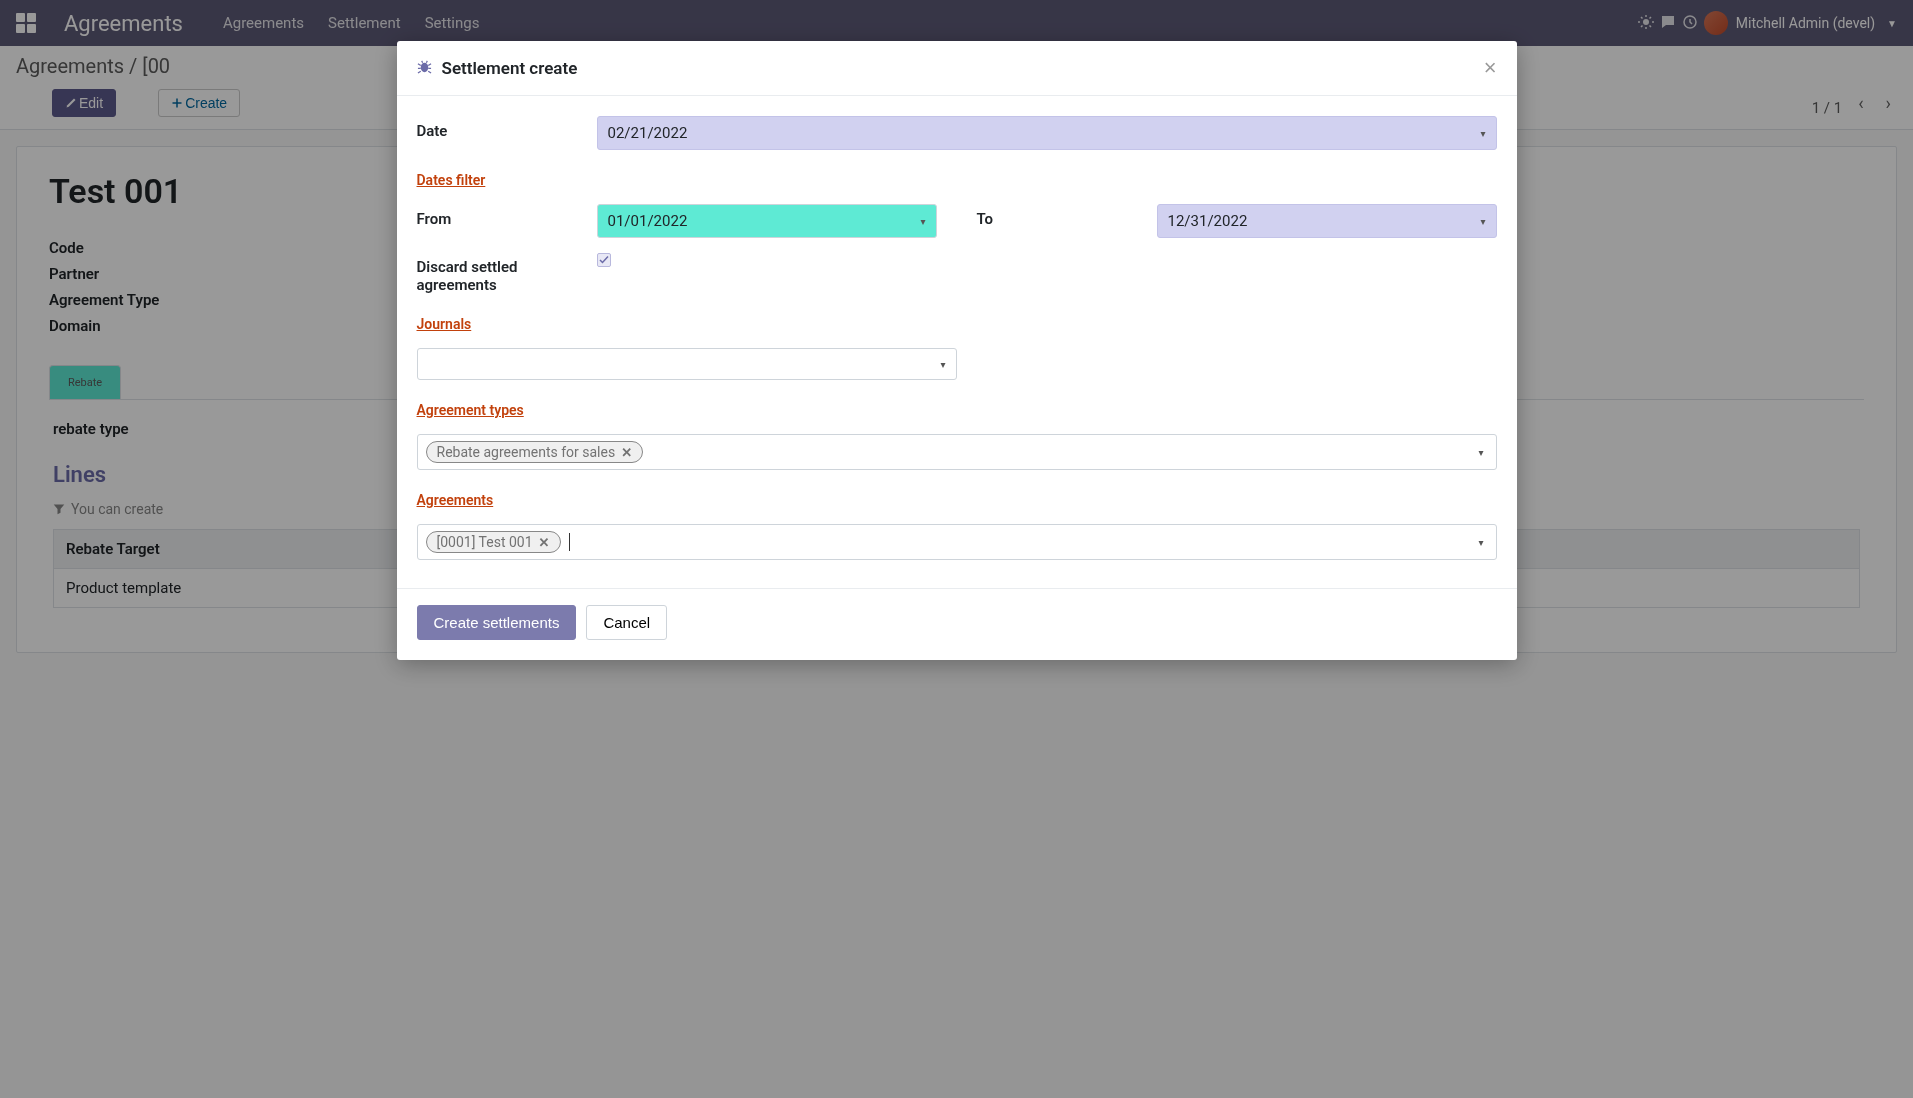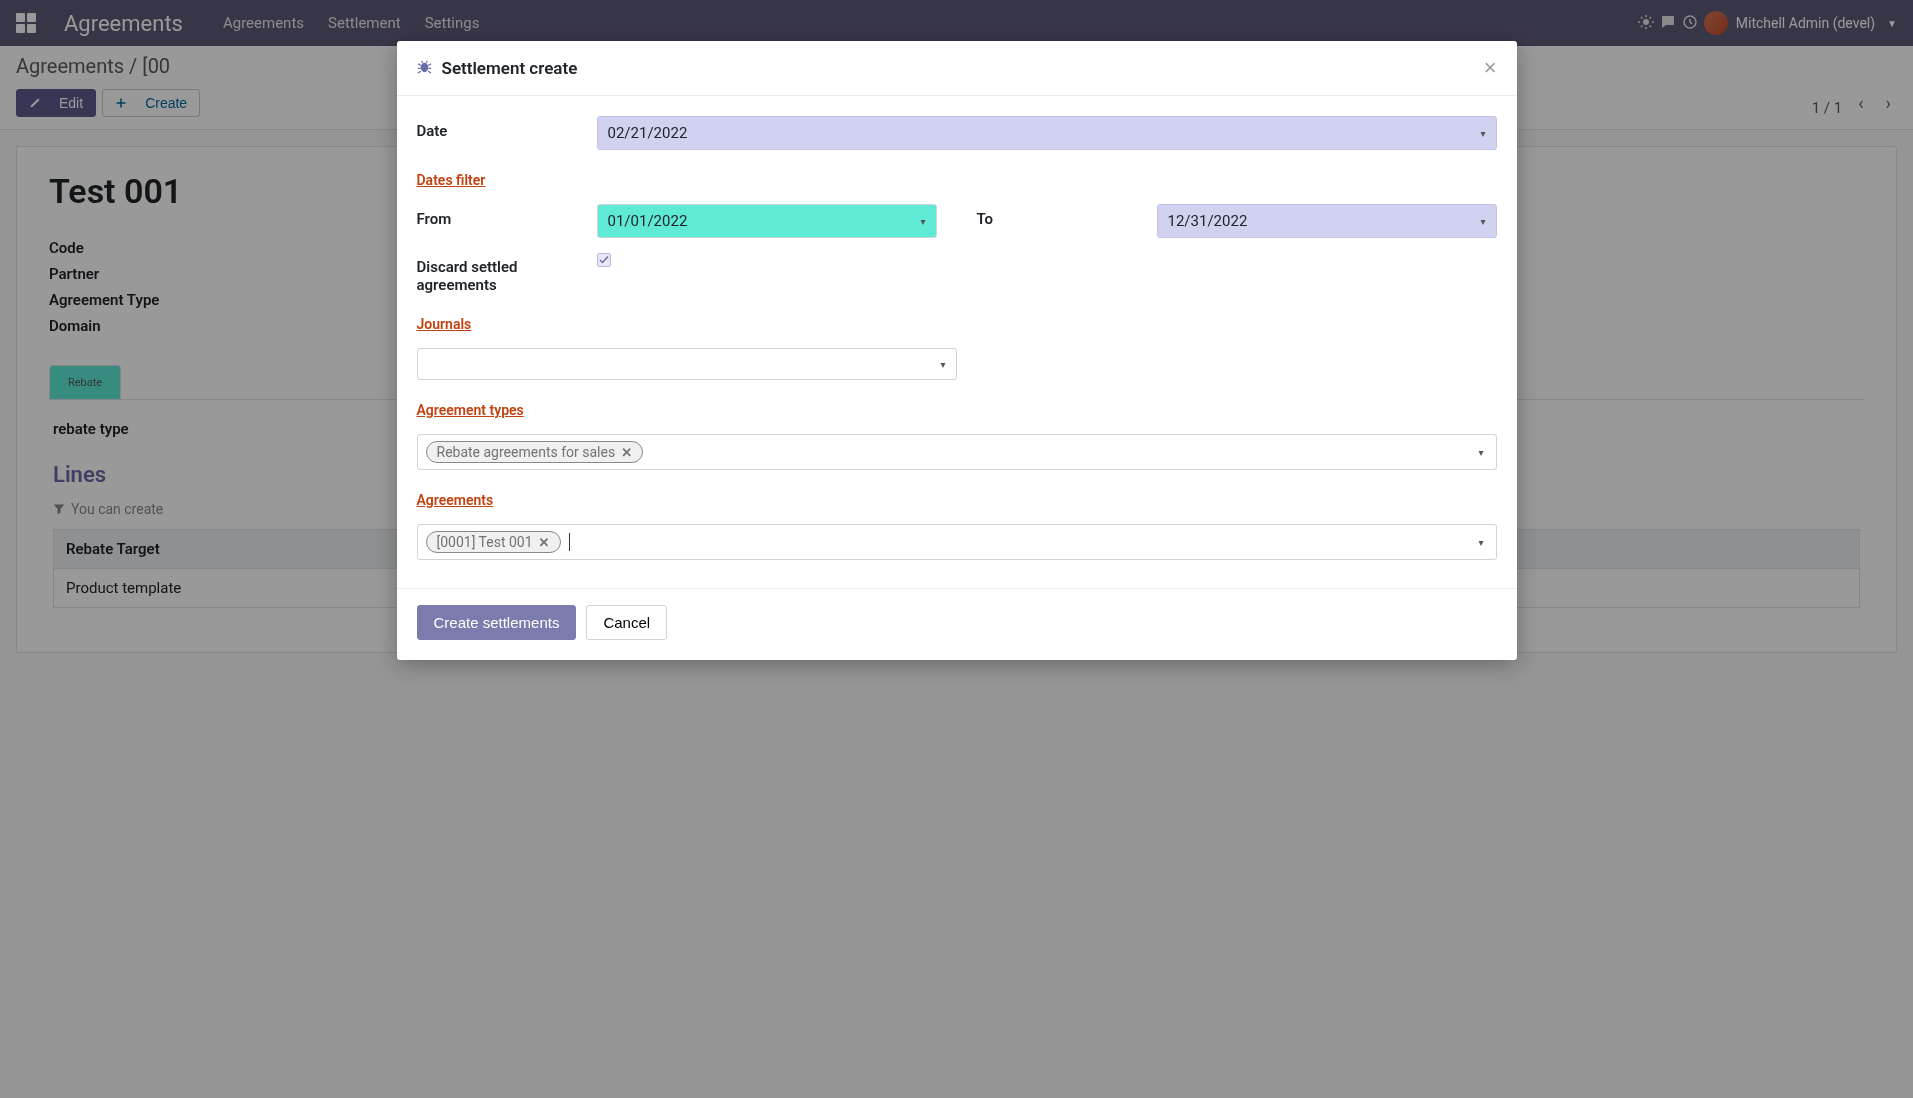--- a/index.html
+++ b/index.html
@@ -71,7 +71,8 @@
       font-size: 14px;
       display: inline-flex;
       align-items: center;
-      gap: 18px;
+      gap: 2px;
+      margin-left: 36px;
     }
     .btn-primary {
       background: #5d5a8c;

